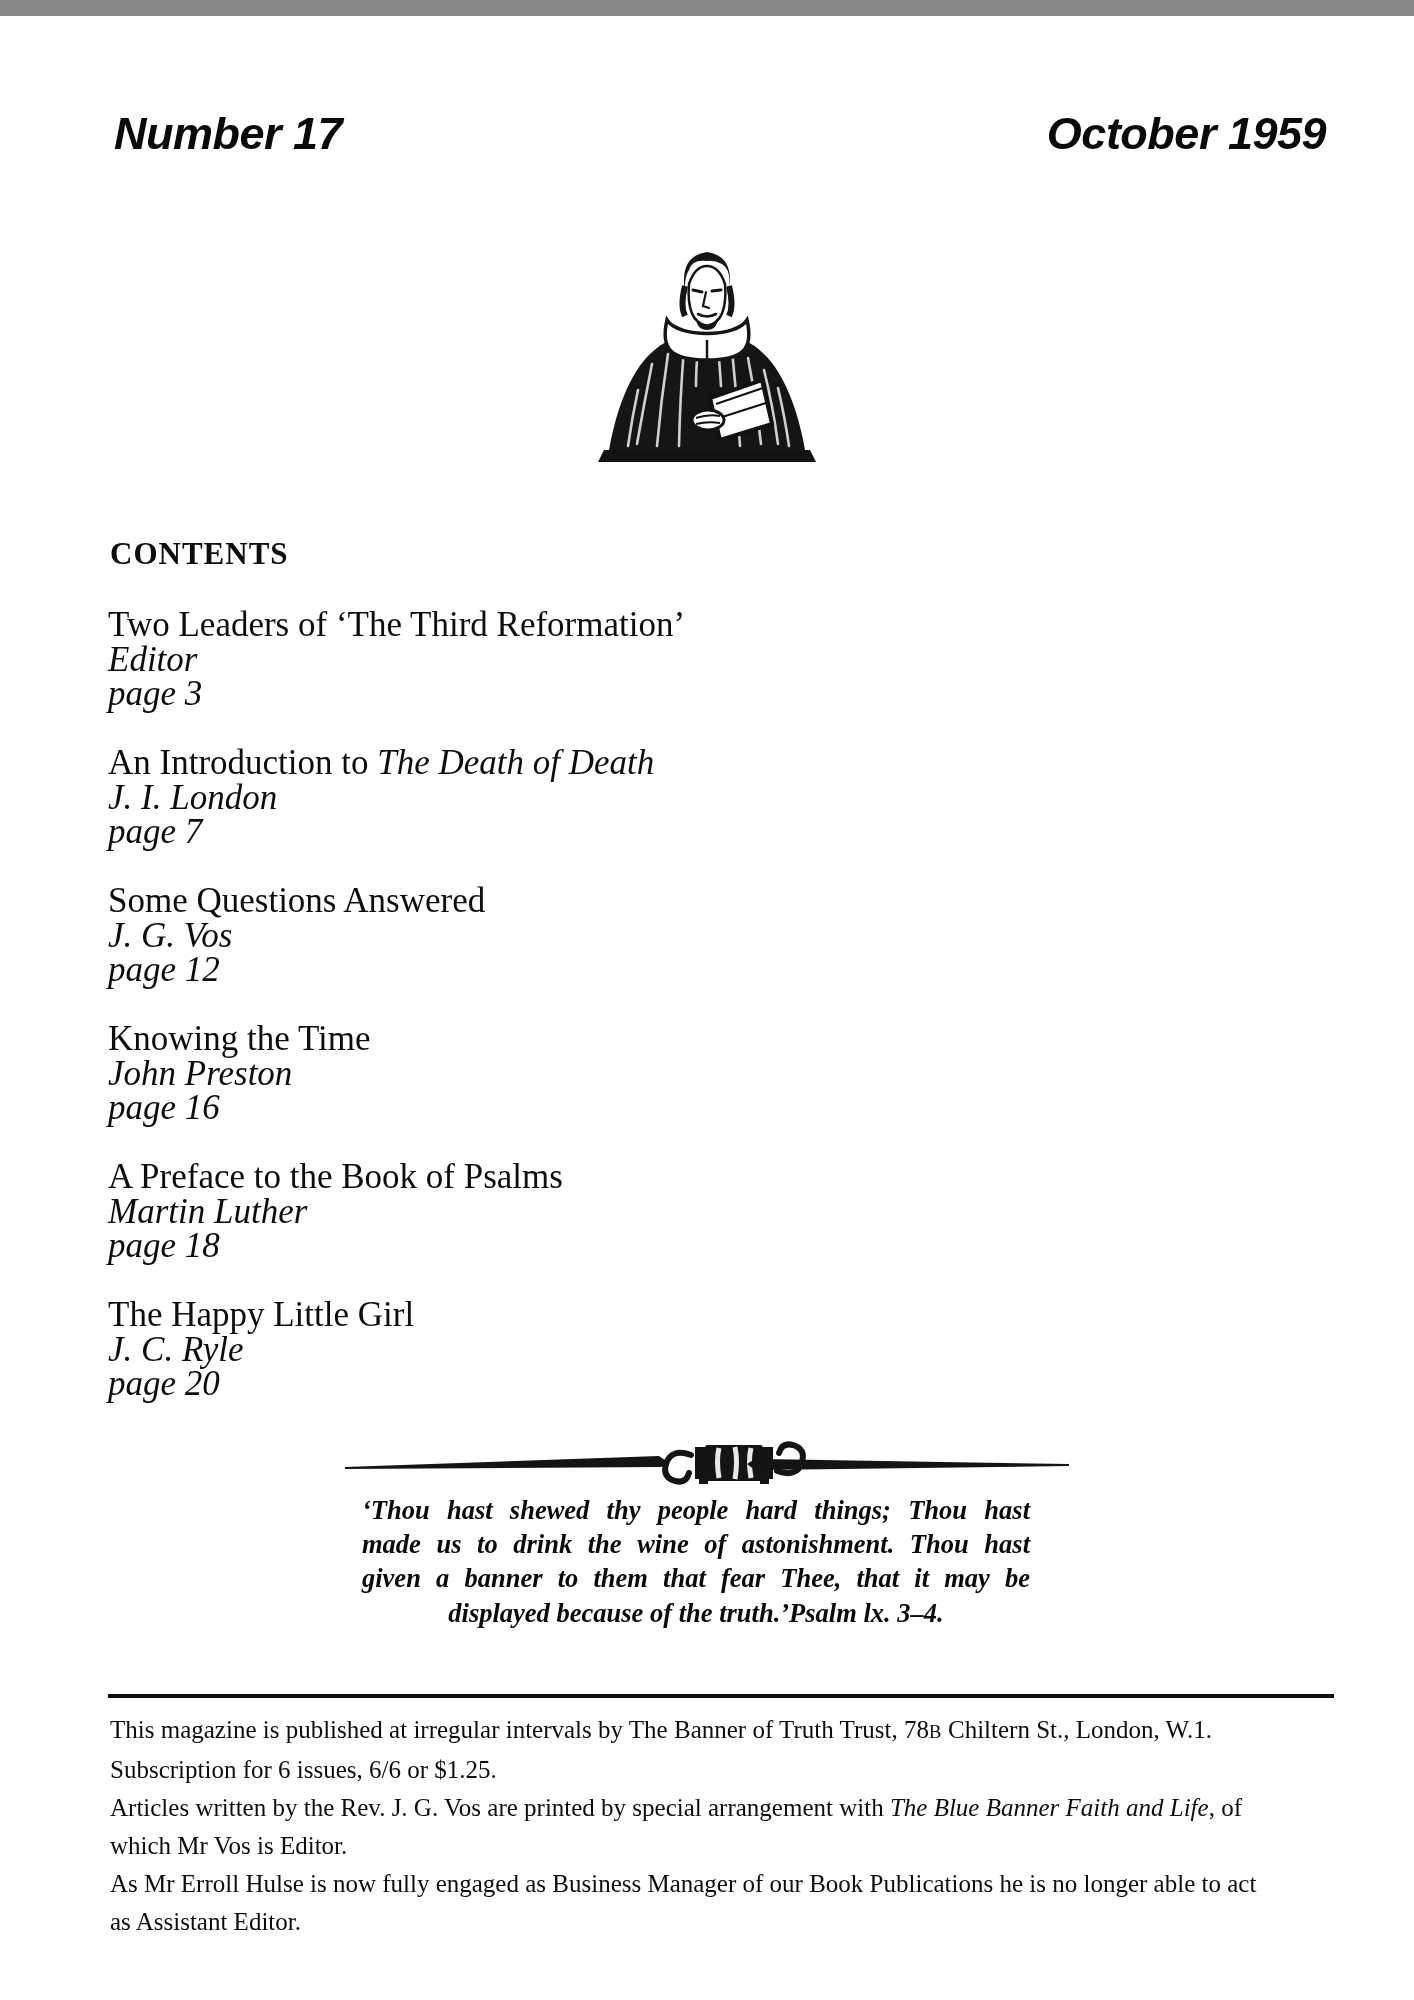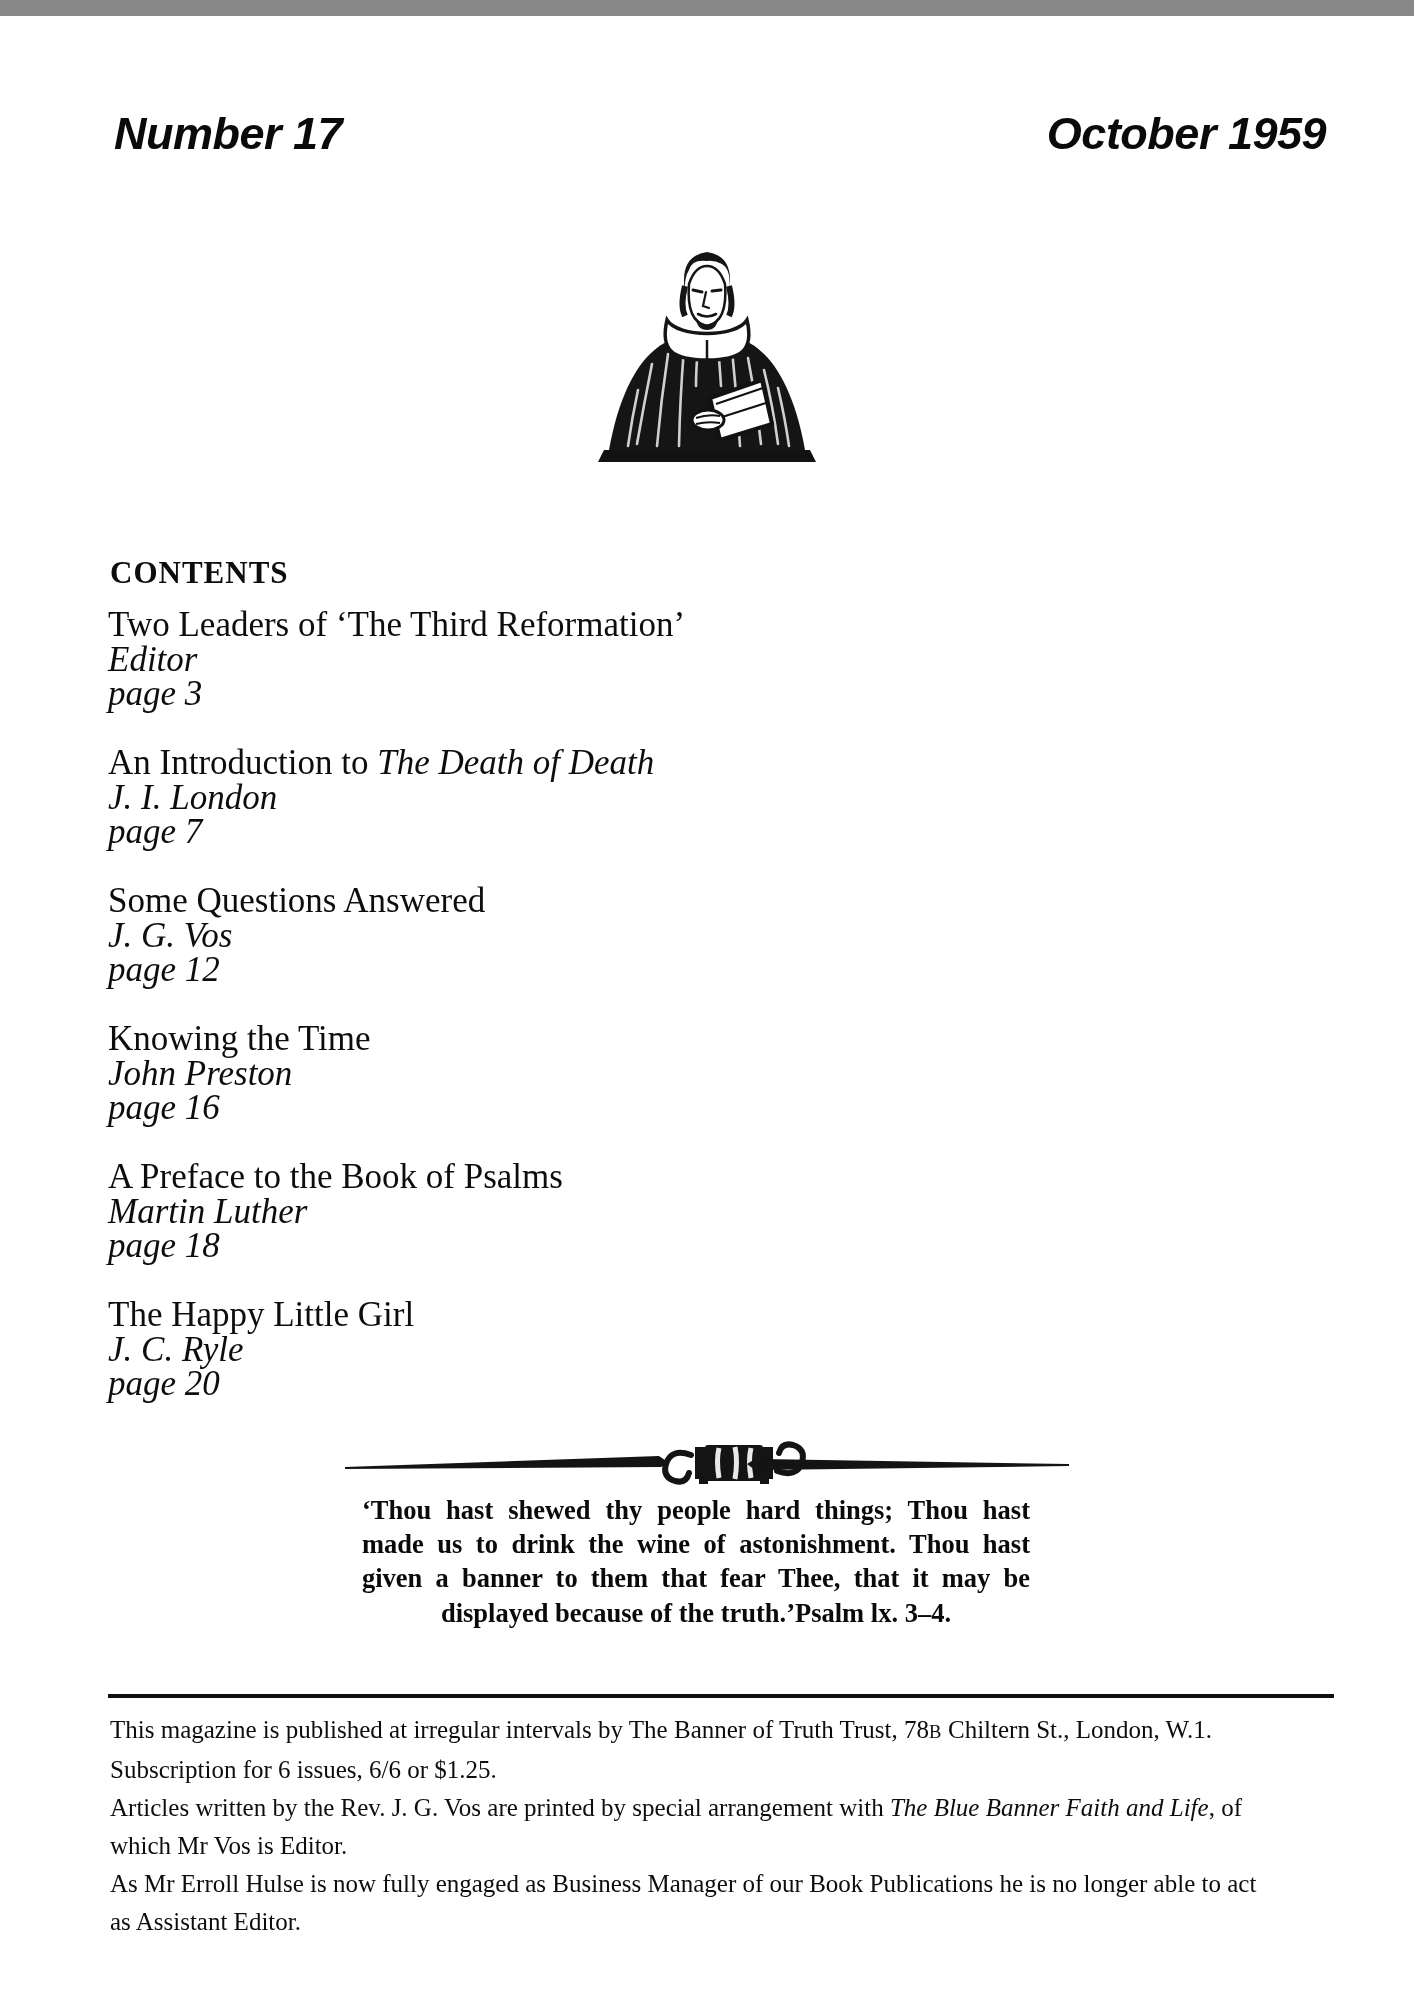--- a/index.html
+++ b/index.html
@@ -29,7 +29,7 @@
   }
   
   .contents-heading{
-    position:absolute;left:110px;top:539px;
+    position:absolute;left:110px;top:520px;
     font-weight:700;font-size:31px;letter-spacing:1px;
   }
   .contents-list{

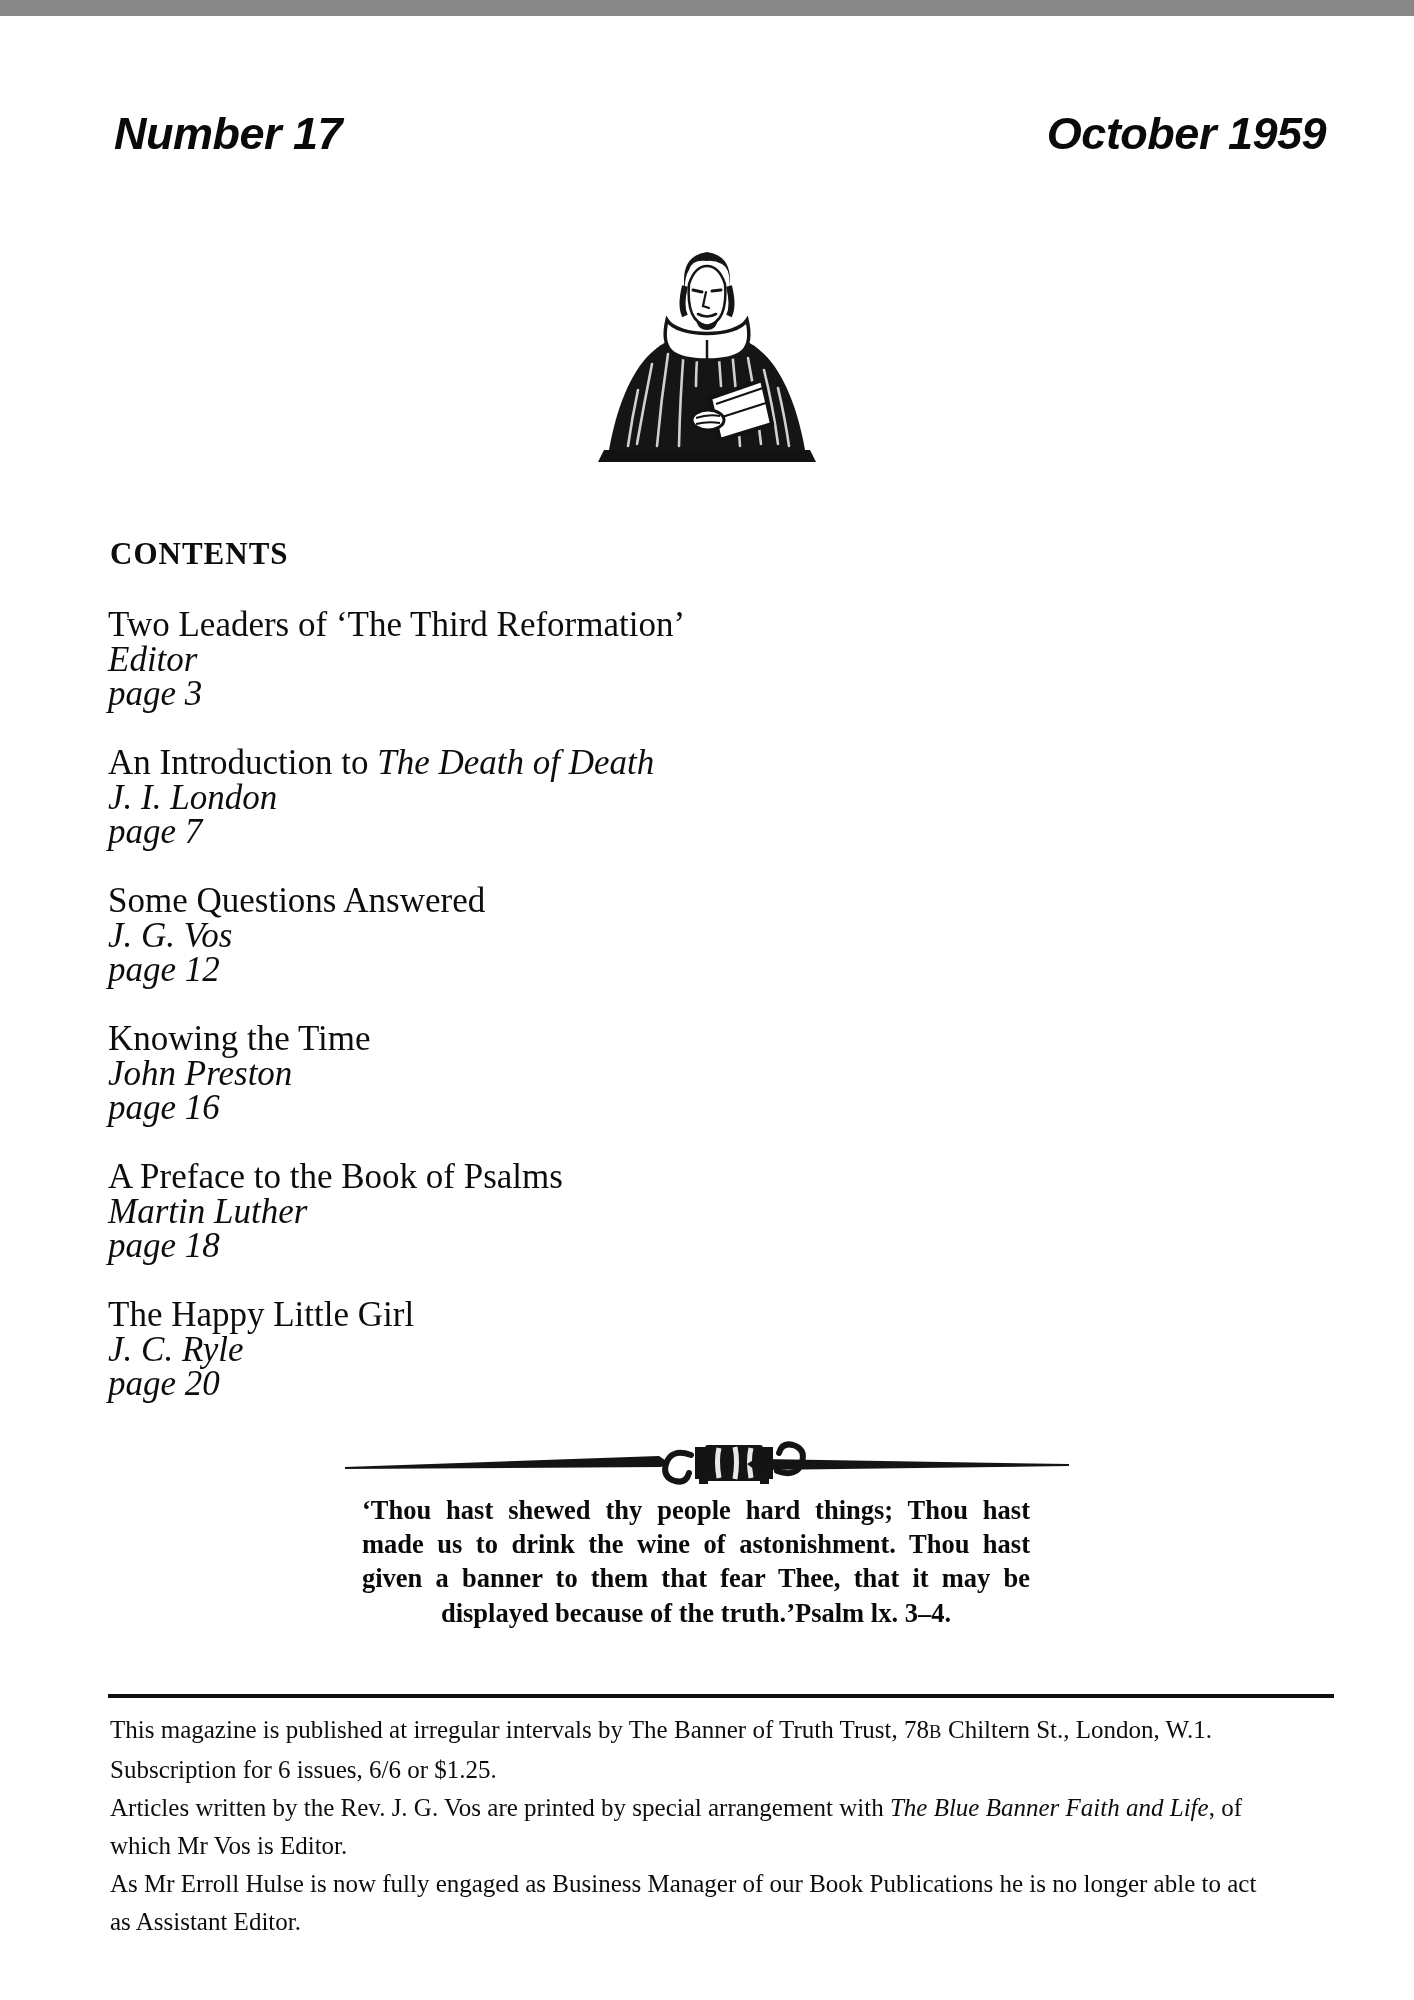--- a/index.html
+++ b/index.html
@@ -51,6 +51,7 @@
     position:absolute;left:362px;top:1477px;width:668px;
     font-weight:700;font-size:26.5px;line-height:34.2px;
     color:#0a0a0a;
+    font-style:italic;
   }
   .q-line{text-align:justify;text-align-last:justify;}
   .q-last{display:flex;justify-content:center;}

